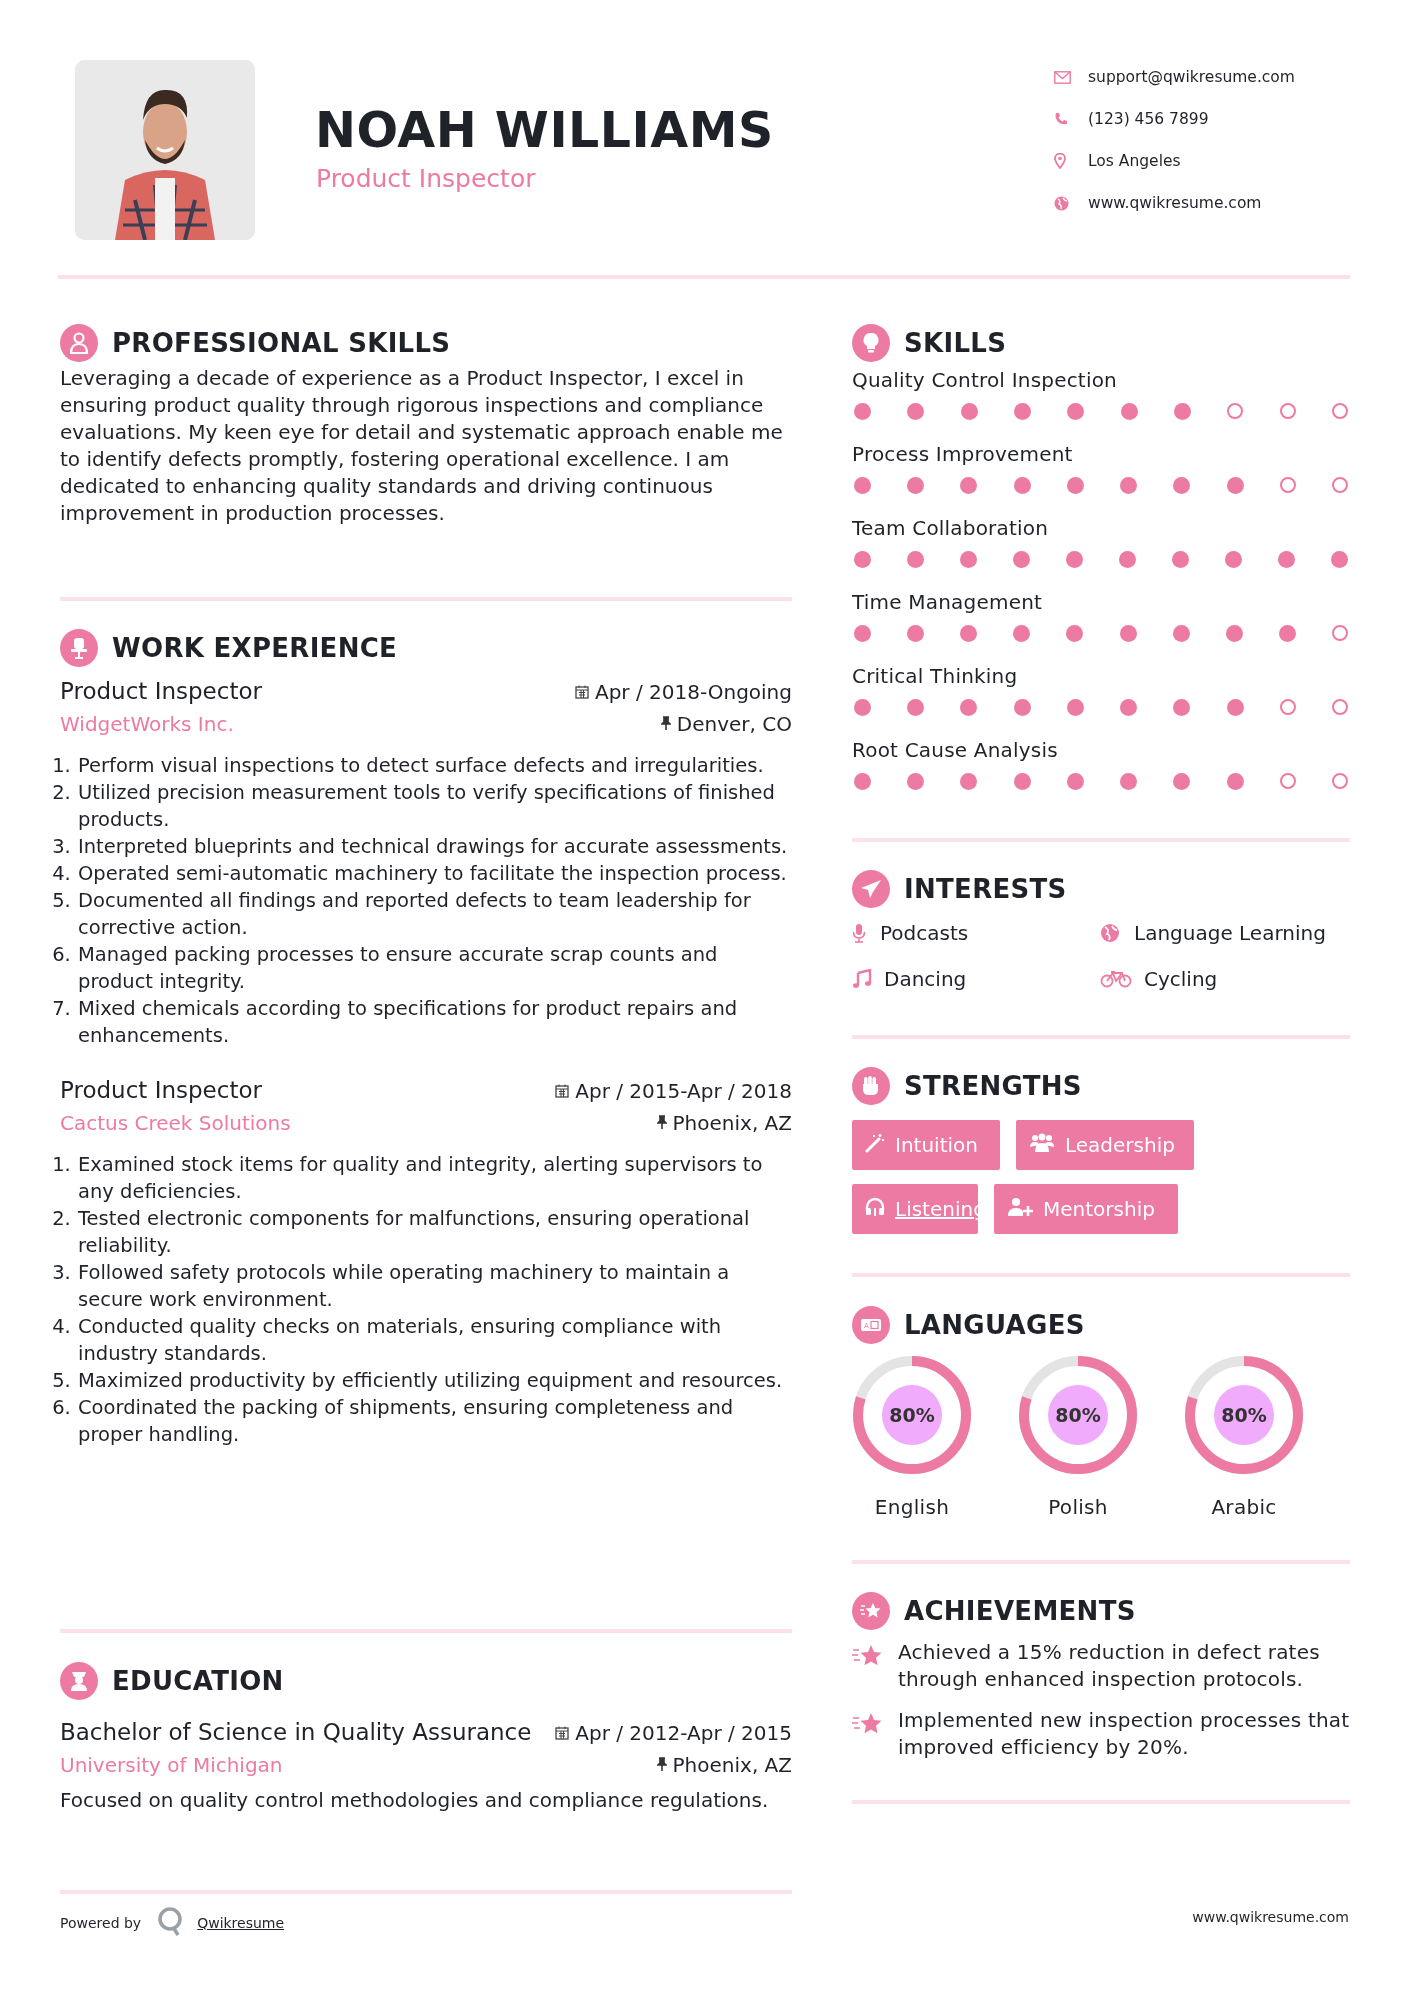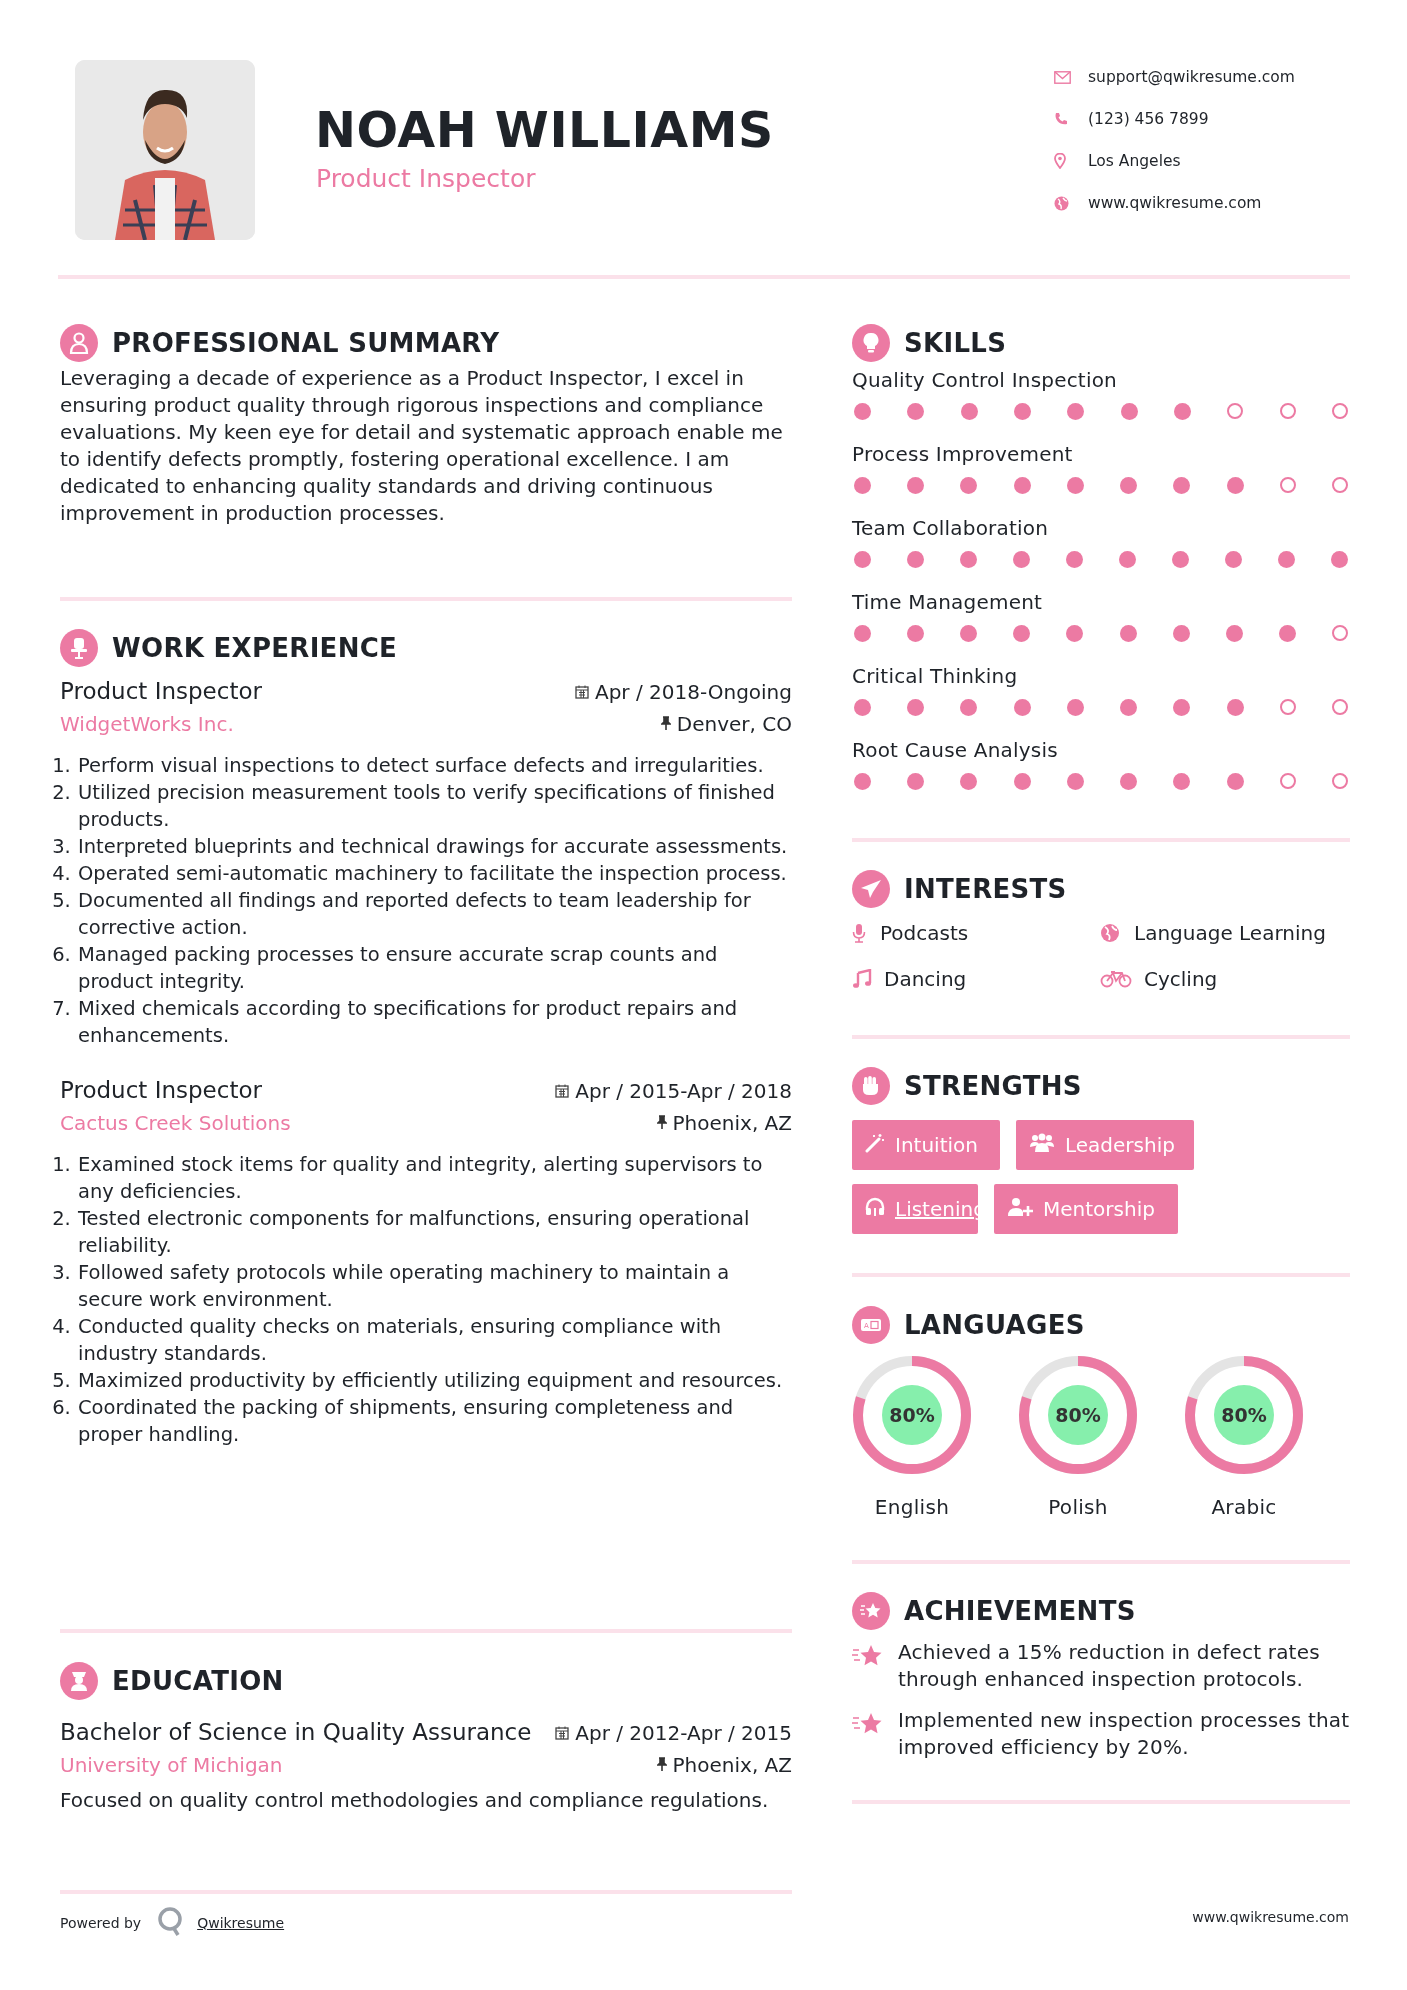--- a/index.html
+++ b/index.html
@@ -138,7 +138,7 @@
           <path d="M2 21 Q2 12 10 12 Q18 12 18 21Z" fill="none" stroke="#fff" stroke-width="2.2"></path>
         </svg>
     </span>
-    <span class="sec-title">PROFESSIONAL SUMMARY</span>
+    <span class="sec-title">PROFESSIONAL SKILLS</span>
   </div>
   <p class="para" style="margin-top:2px;">Leveraging a decade of experience as a Product Inspector, I excel in ensuring product quality through rigorous inspections and compliance evaluations. My keen eye for detail and systematic approach enable me to identify defects promptly, fostering operational excellence. I am dedicated to enhancing quality standards and driving continuous improvement in production processes.</p>
 </div>

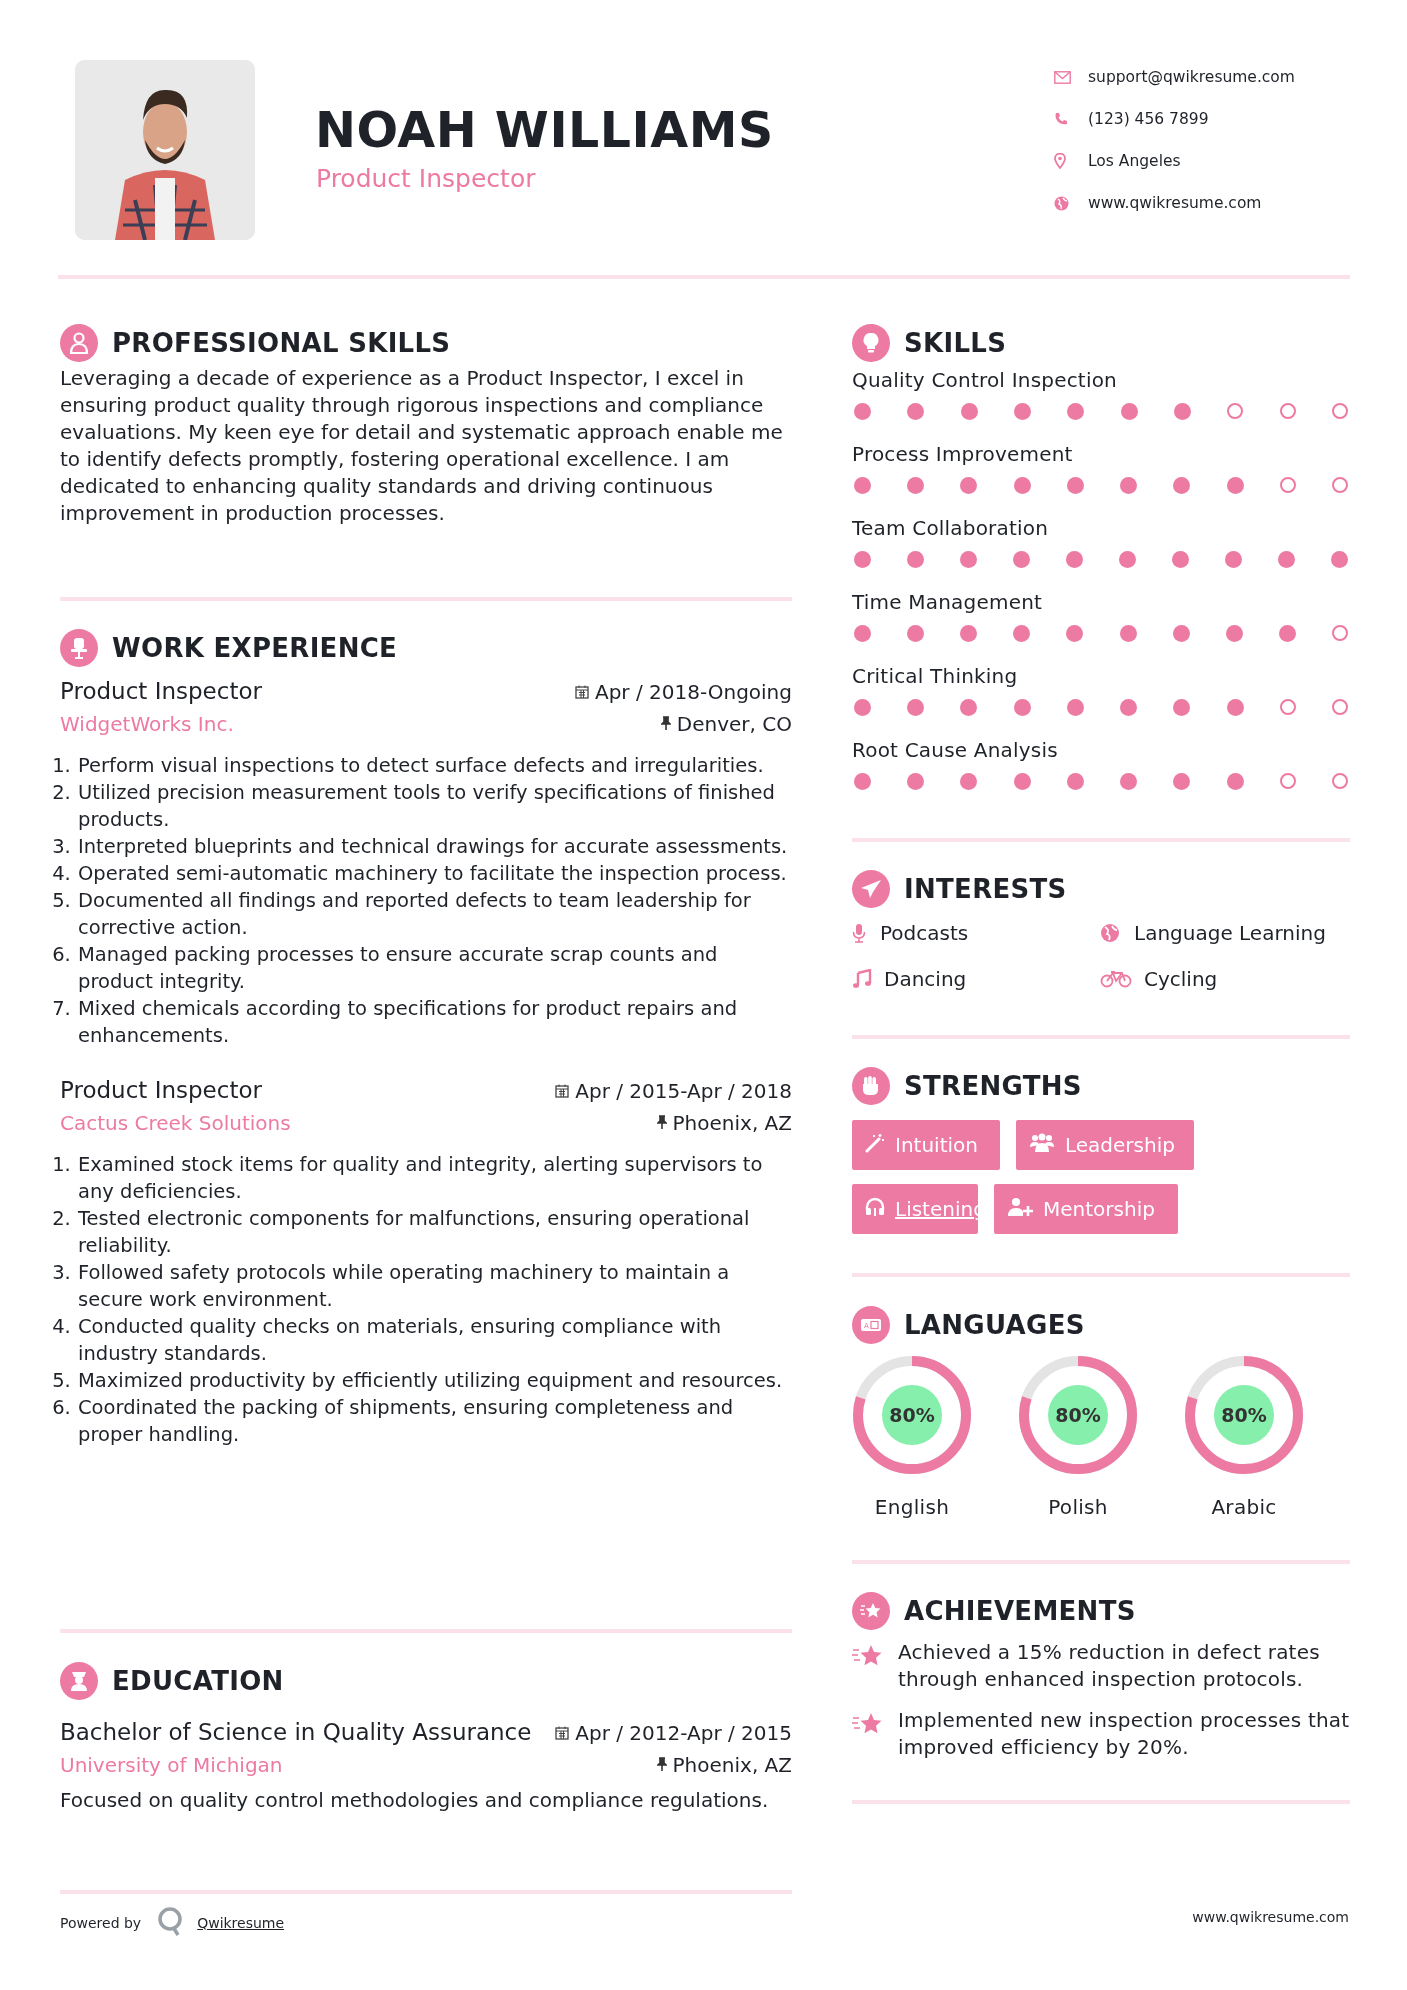--- a/index.html
+++ b/index.html
@@ -55,7 +55,7 @@
   .langs { display: flex; gap: 46px; margin-top: 10px; }
   .lang { width: 120px; display: flex; flex-direction: column; align-items: center; }
   .lang-ring { width: 120px; height: 120px; position: relative; }
-  .lang-ring .inner { position: absolute; left: 30px; top: 30px; width: 60px; height: 60px; border-radius: 50%; background: #86efac; display: flex; align-items: center; justify-content: center; font-size: 19px; font-weight: bold; color: #333; }
+  .lang-ring .inner { position: absolute; left: 30px; top: 30px; width: 60px; height: 60px; border-radius: 50%; background: #f0abfc; display: flex; align-items: center; justify-content: center; font-size: 19px; font-weight: bold; color: #333; }
   .lang-name { font-size: 20px; color: #1f2329; margin-top: 20px; letter-spacing: 0.3px; }
 
   

